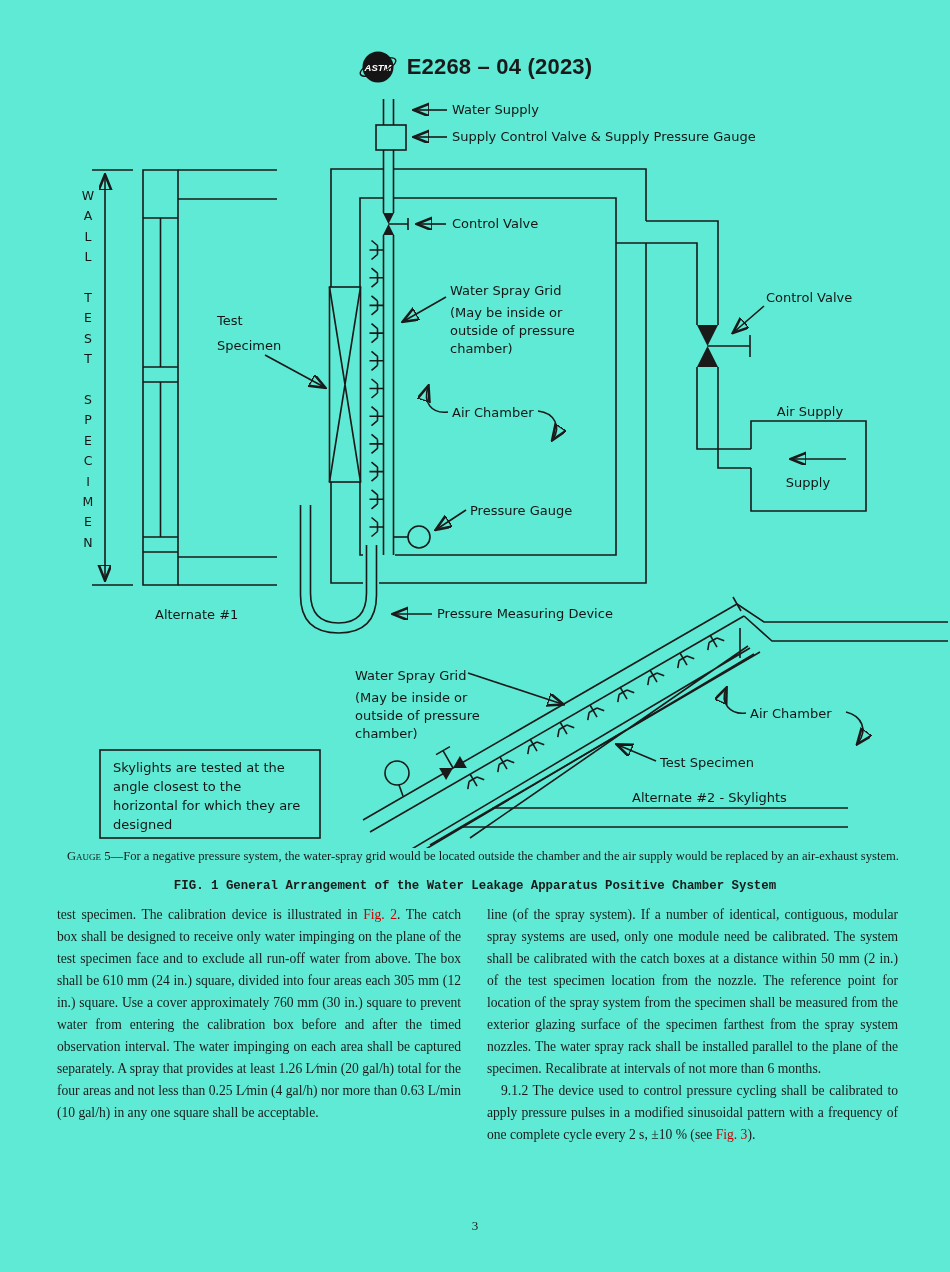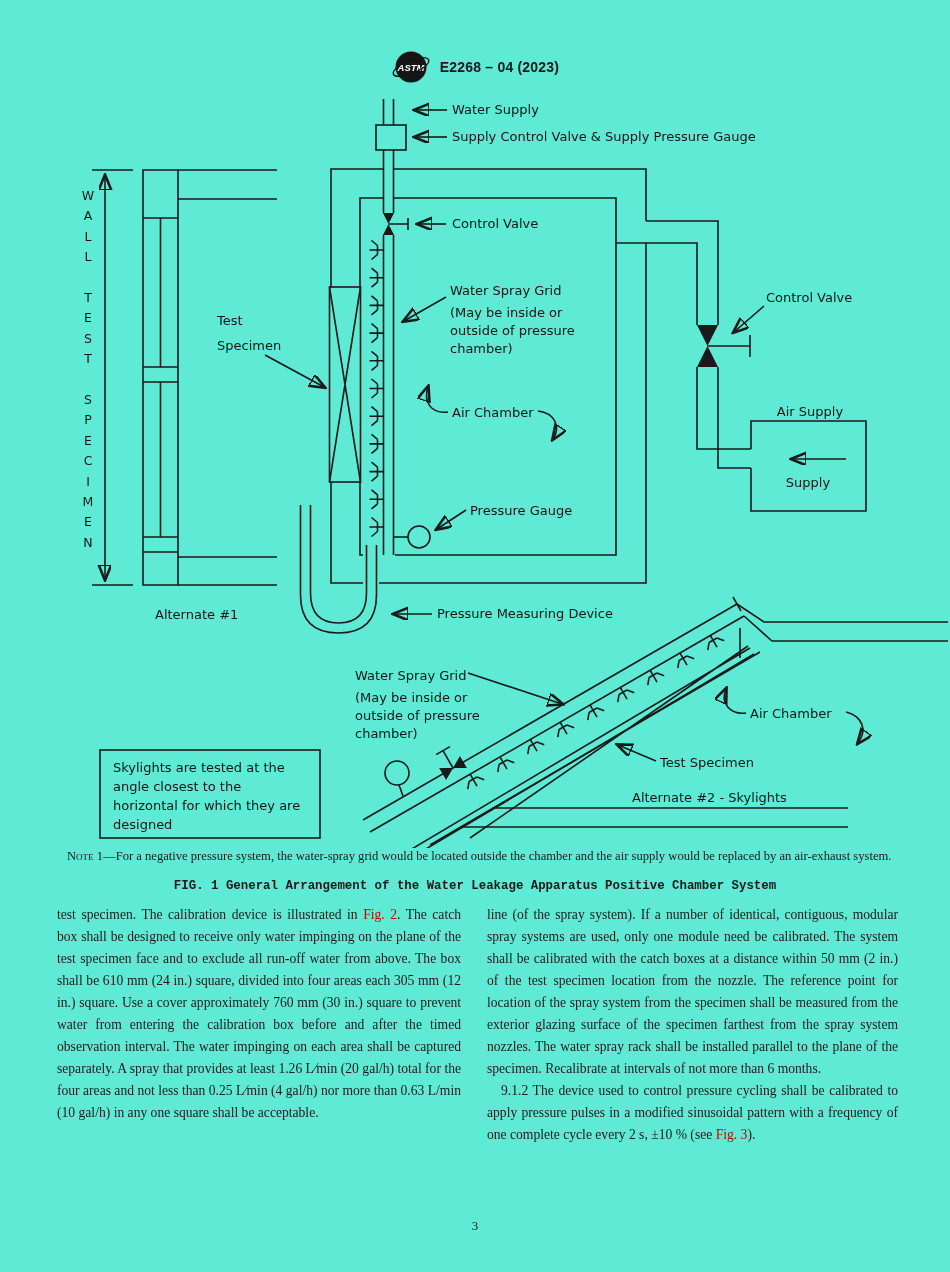--- a/index.html
+++ b/index.html
@@ -8,7 +8,7 @@
   
   #hdr{position:absolute;top:47px;left:0;width:100%;display:flex;justify-content:center;
        align-items:center;gap:9px;}
-  #hdr .desig{font-family:"Liberation Sans",sans-serif;font-weight:bold;font-size:14px;letter-spacing:.2px;}
+  #hdr .desig{font-family:"Liberation Sans",sans-serif;font-weight:bold;font-size:22px;letter-spacing:.2px;}
   
   #diag{position:absolute;top:90px;left:0;}
   #diag path,#diag line,#diag rect,#diag circle{stroke:#1a1a1a;stroke-width:1.6;fill:none;}

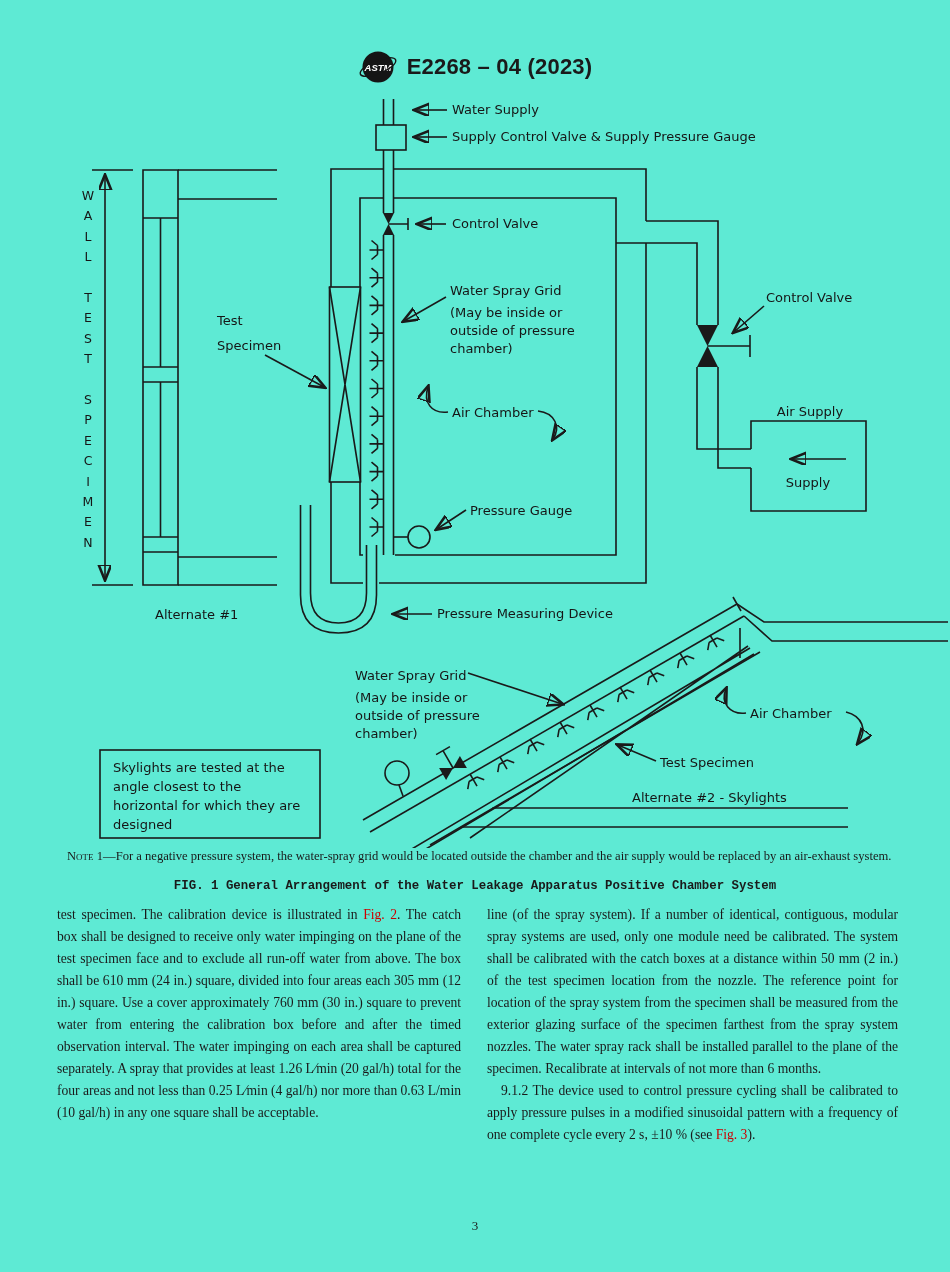--- a/index.html
+++ b/index.html
@@ -231,7 +231,7 @@
     </g>
   </svg>
 
-  <div class="note"><span class="sc">Note</span><span> 1—For a negative pressure system, the water-spray grid would be located outside the chamber and the air supply would be replaced by an air-exhaust system.</span></div>
+  <div class="note"><span class="sc">Gauge</span><span> 1—For a negative pressure system, the water-spray grid would be located outside the chamber and the air supply would be replaced by an air-exhaust system.</span></div>
 
   <div class="figcap">FIG. 1 General Arrangement of the Water Leakage Apparatus Positive Chamber System</div>
 

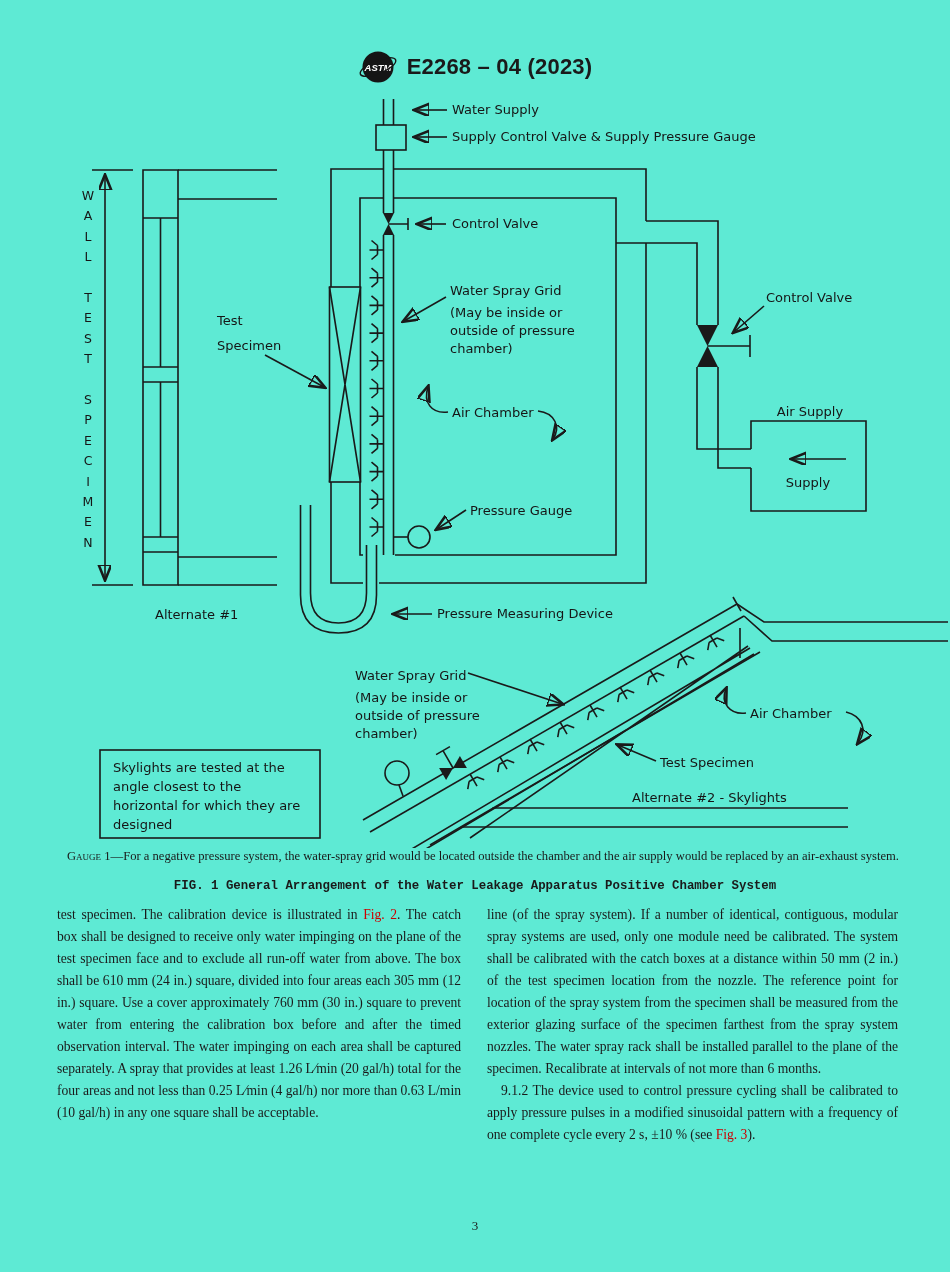--- a/index.html
+++ b/index.html
@@ -231,7 +231,7 @@
     </g>
   </svg>
 
-  <div class="note"><span class="sc">Gauge</span><span> 1—For a negative pressure system, the water-spray grid would be located outside the chamber and the air supply would be replaced by an air-exhaust system.</span></div>
+  <div class="note"><span class="sc">Gauge</span><span> 5—For a negative pressure system, the water-spray grid would be located outside the chamber and the air supply would be replaced by an air-exhaust system.</span></div>
 
   <div class="figcap">FIG. 1 General Arrangement of the Water Leakage Apparatus Positive Chamber System</div>
 

